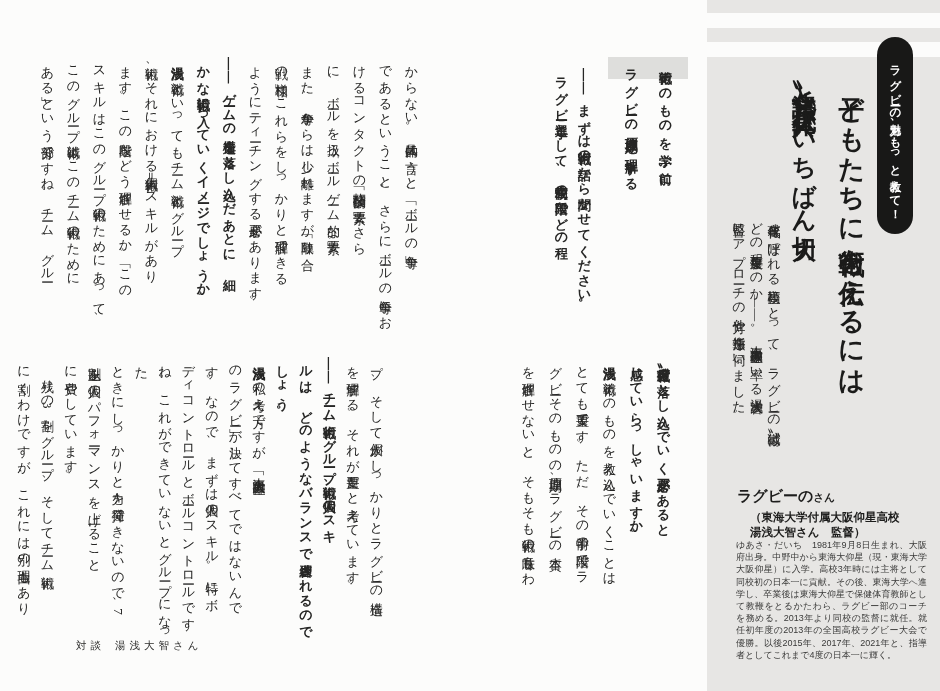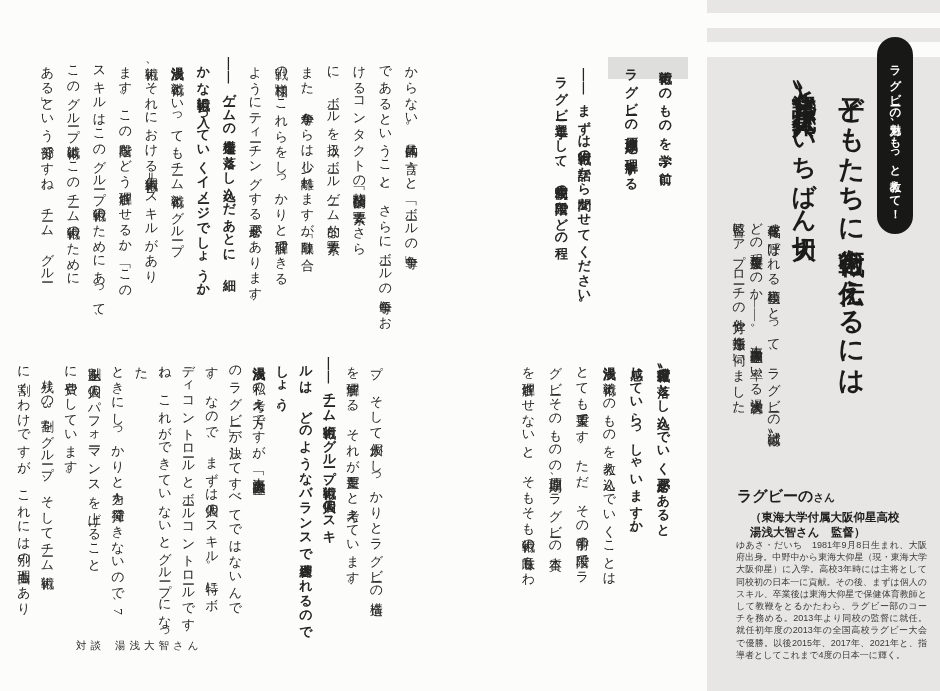--- a/index.html
+++ b/index.html
@@ -117,7 +117,7 @@
   <div>（東海大学付属大阪仰星高校</div>
   <div>湯浅大智さん　監督）</div>
 </div>
-<div class="abs prof-bio">ゆあさ・だいち　1981年9月8日生まれ、大阪府出身。中野中から東海大仰星（現・東海大学大阪仰星）に入学。高校3年時には主将として同校初の日本一に貢献。その後、まずは個人のスキル、卒業後は東海大仰星で保健体育教師として教鞭をとるかたわら、ラグビー部のコーチを務める。2013年より同校の監督に就任。就任初年度の2013年の全国高校ラグビー大会で優勝。以後2015年、2017年、2021年と、指導者としてこれまで4度の日本一に輝く。</div>
+<div class="abs prof-bio">ゆあさ・だいち　1981年9月8日生まれ、大阪府出身。中野中から東海大仰星（現・東海大学大阪仰星）に入学。高校3年時には主将として同校初の日本一に貢献。その後、東海大学へ進学し、卒業後は東海大仰星で保健体育教師として教鞭をとるかたわら、ラグビー部のコーチを務める。2013年より同校の監督に就任。就任初年度の2013年の全国高校ラグビー大会で優勝。以後2015年、2017年、2021年と、指導者としてこれまで4度の日本一に輝く。</div>
 
 <div class="abs hbar"></div>
 <div class="abs headline">

